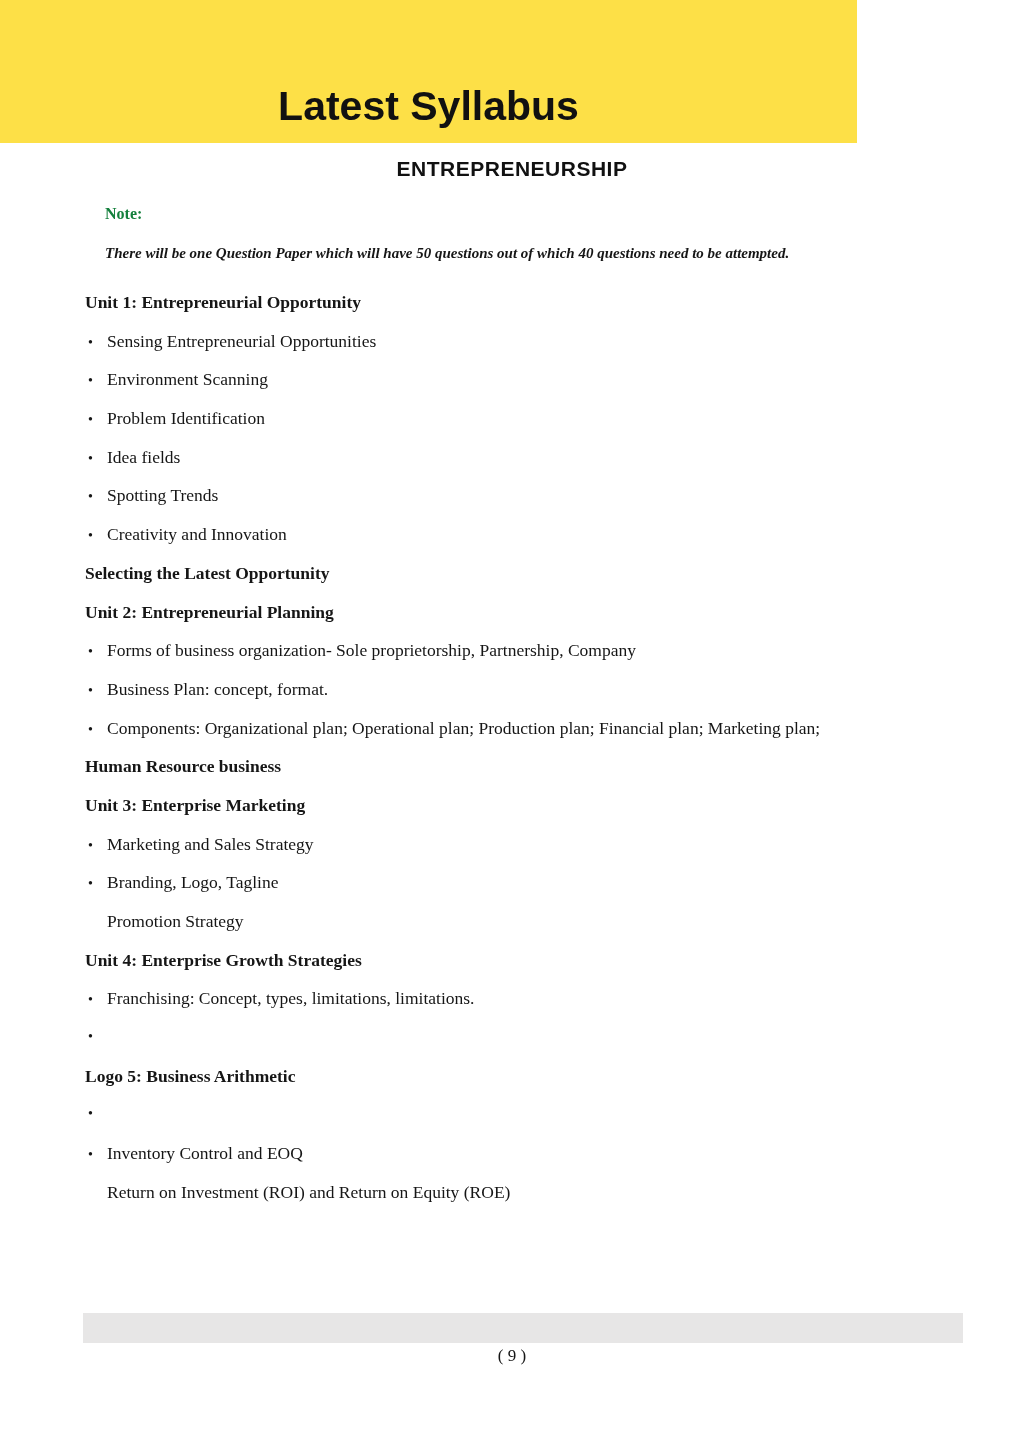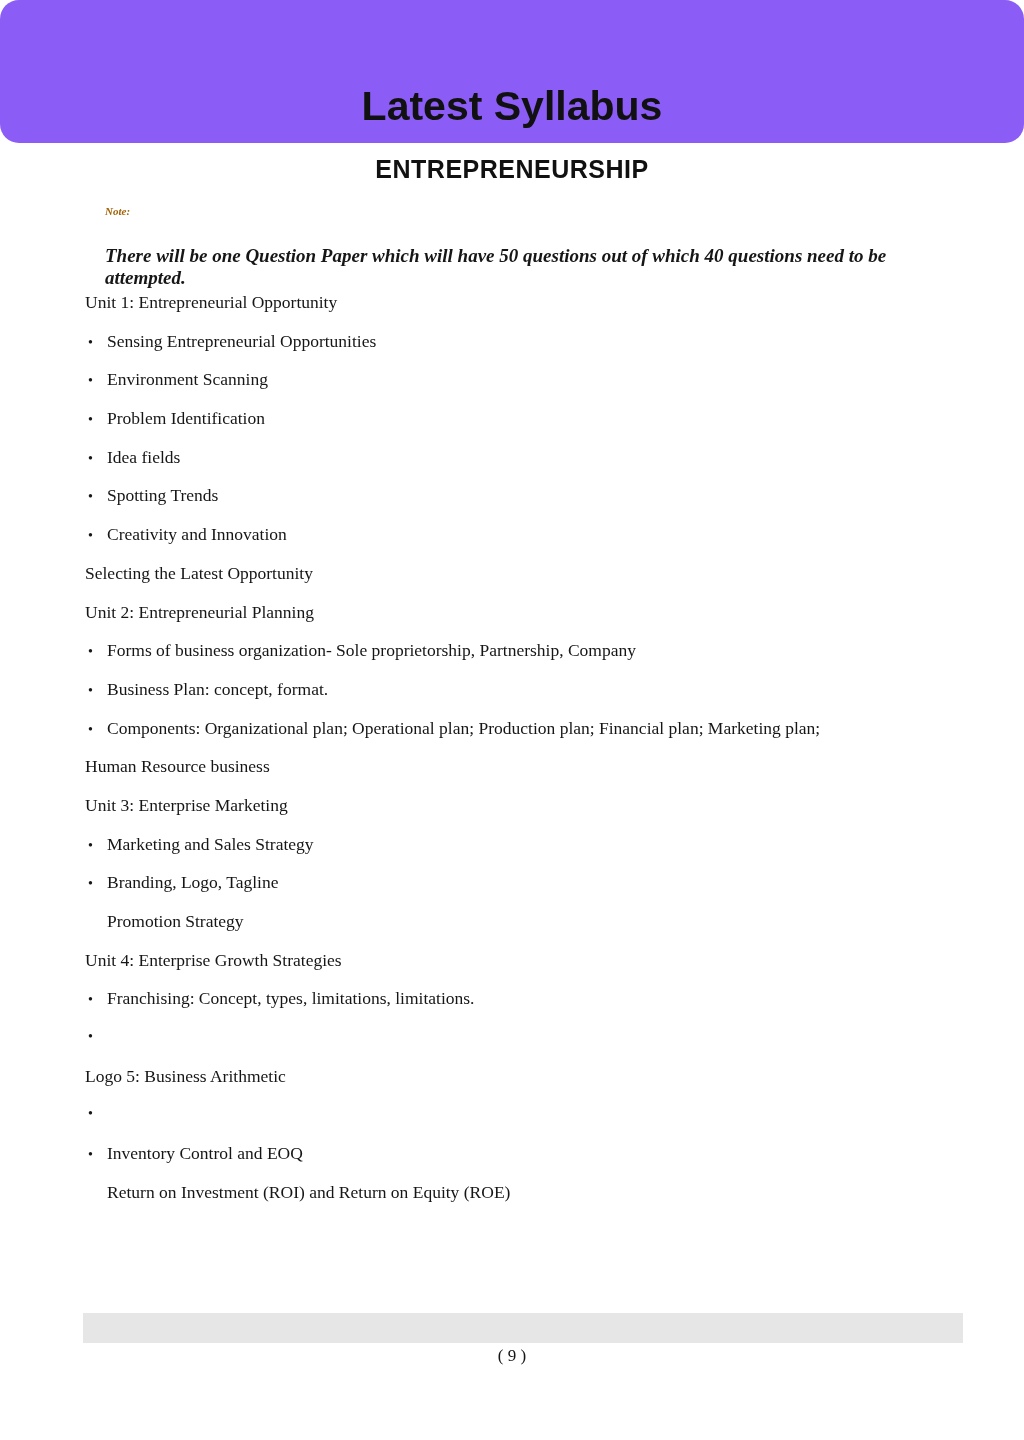--- a/index.html
+++ b/index.html
@@ -18,10 +18,9 @@
   .banner {
     position: absolute;
     top: 0; left: 0;
-    width: 1024px;
+    width: 857px;
     height: 143px;
-    background: #8b5cf6;
-    border-radius: 19px;
+    background: #fde047;
   }
   .banner-title {
     position: absolute;

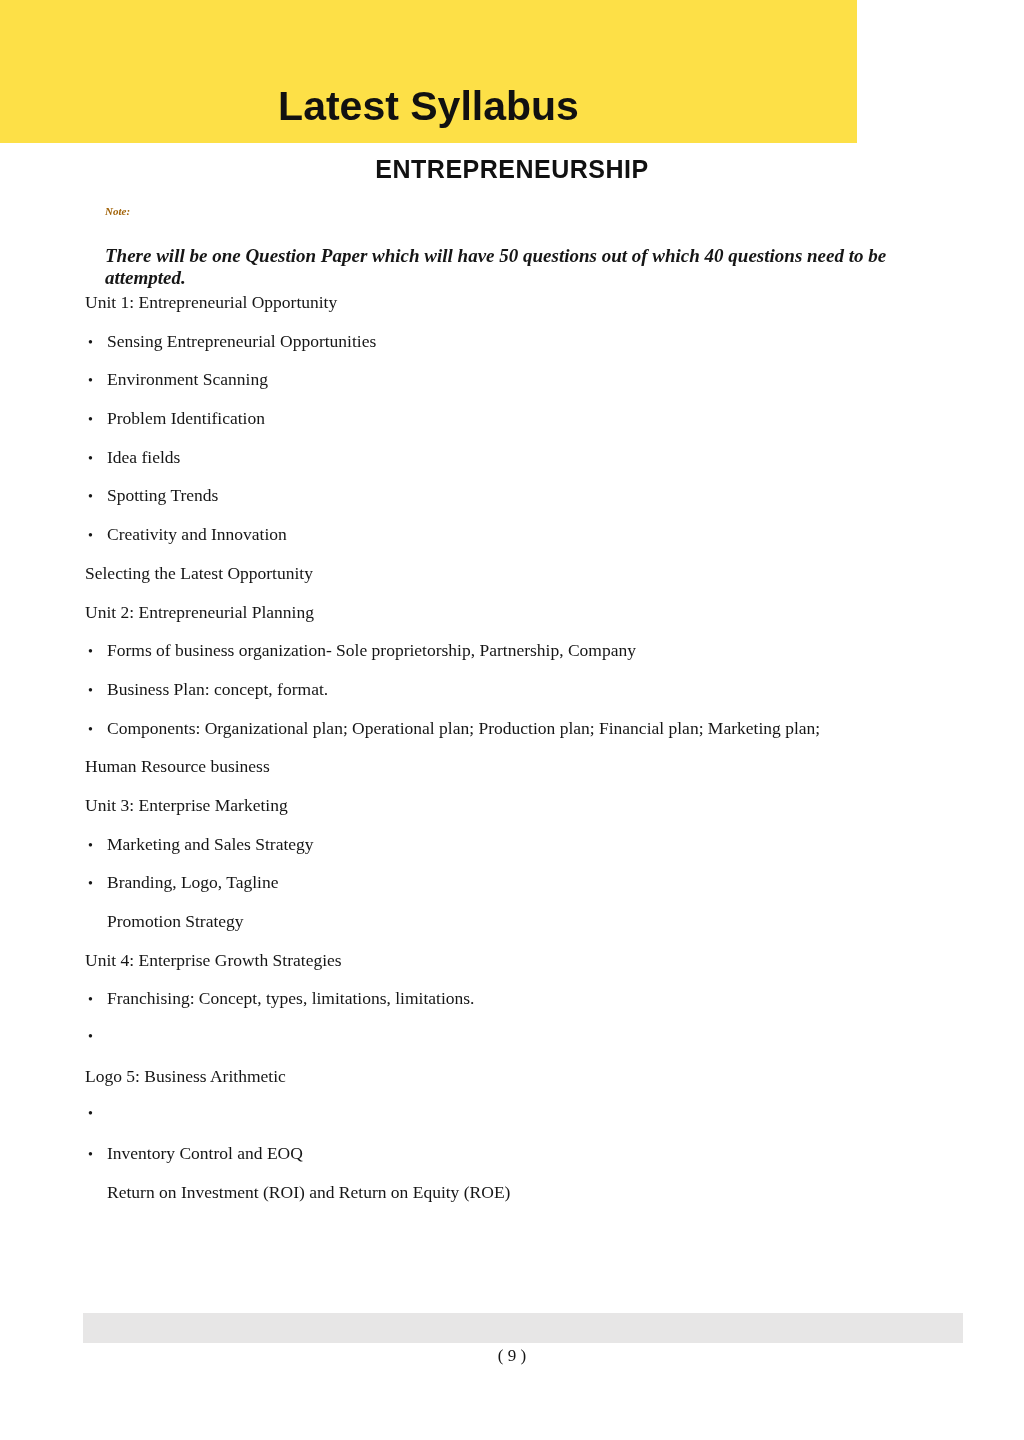--- a/index.html
+++ b/index.html
@@ -43,7 +43,7 @@
     text-align: center;
     font-family: "Liberation Sans", sans-serif;
     font-weight: bold;
-    font-size: 25px;
+    font-size: 21px;
     line-height: 32px;
     color: #111111;
     letter-spacing: 0.5px;

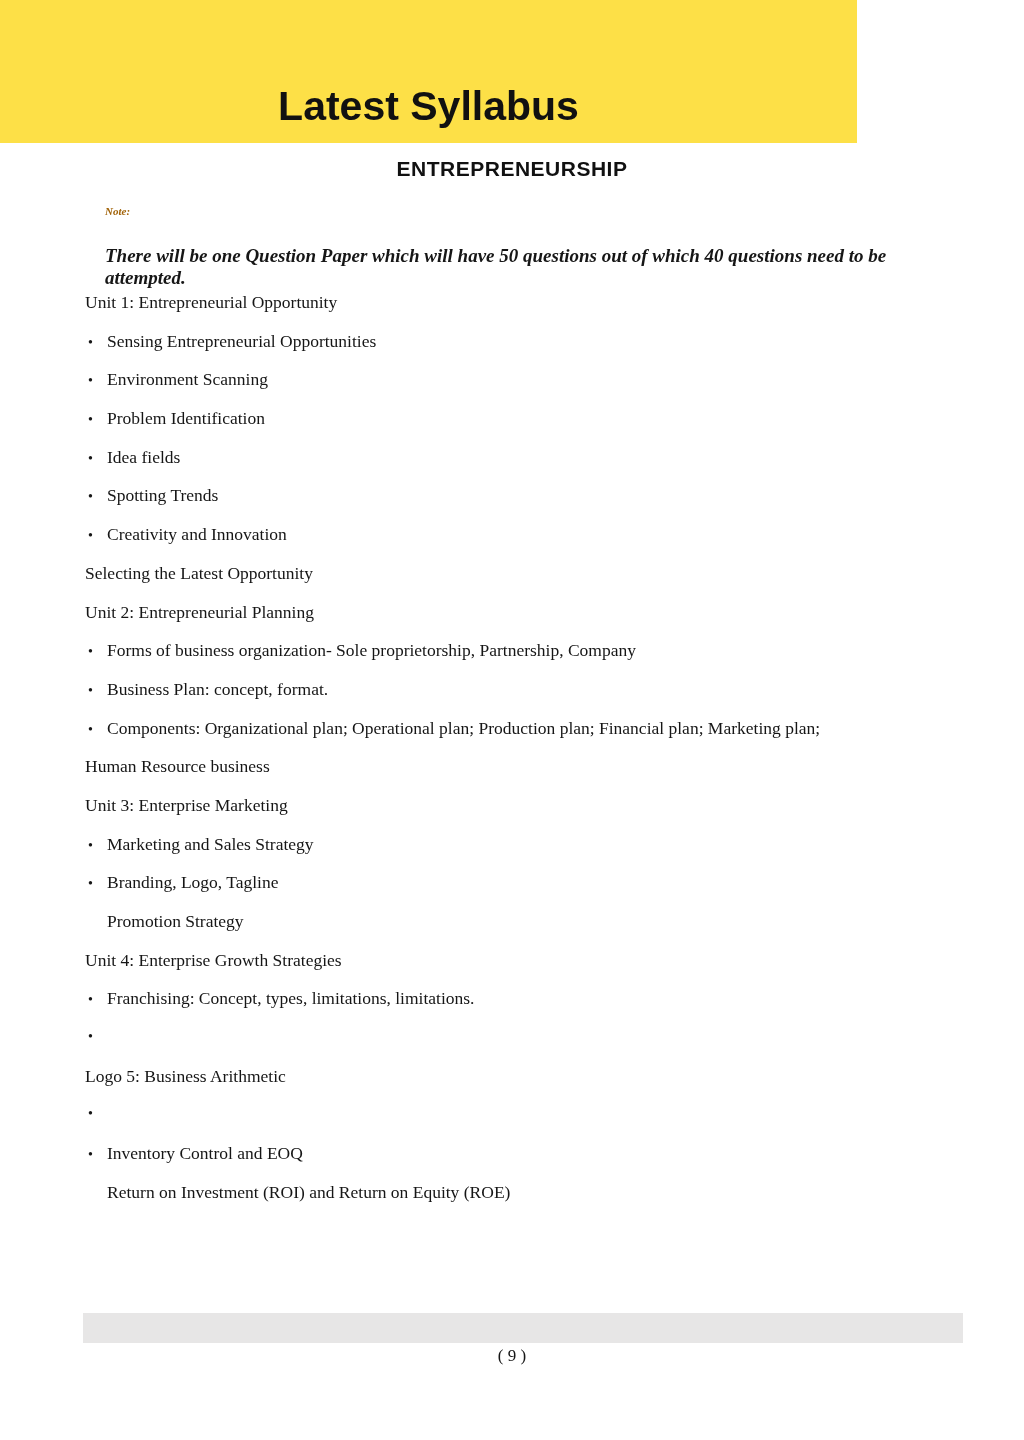--- a/index.html
+++ b/index.html
@@ -52,10 +52,9 @@
     position: absolute;
     top: 205px;
     left: 105px;
-    font-style: italic;
-    font-weight: bold;
-    font-size: 11px;
-    color: #a16207;
+    font-weight: bold;
+    font-size: 16px;
+    color: #15803d;
   }
   .note-text {
     position: absolute;

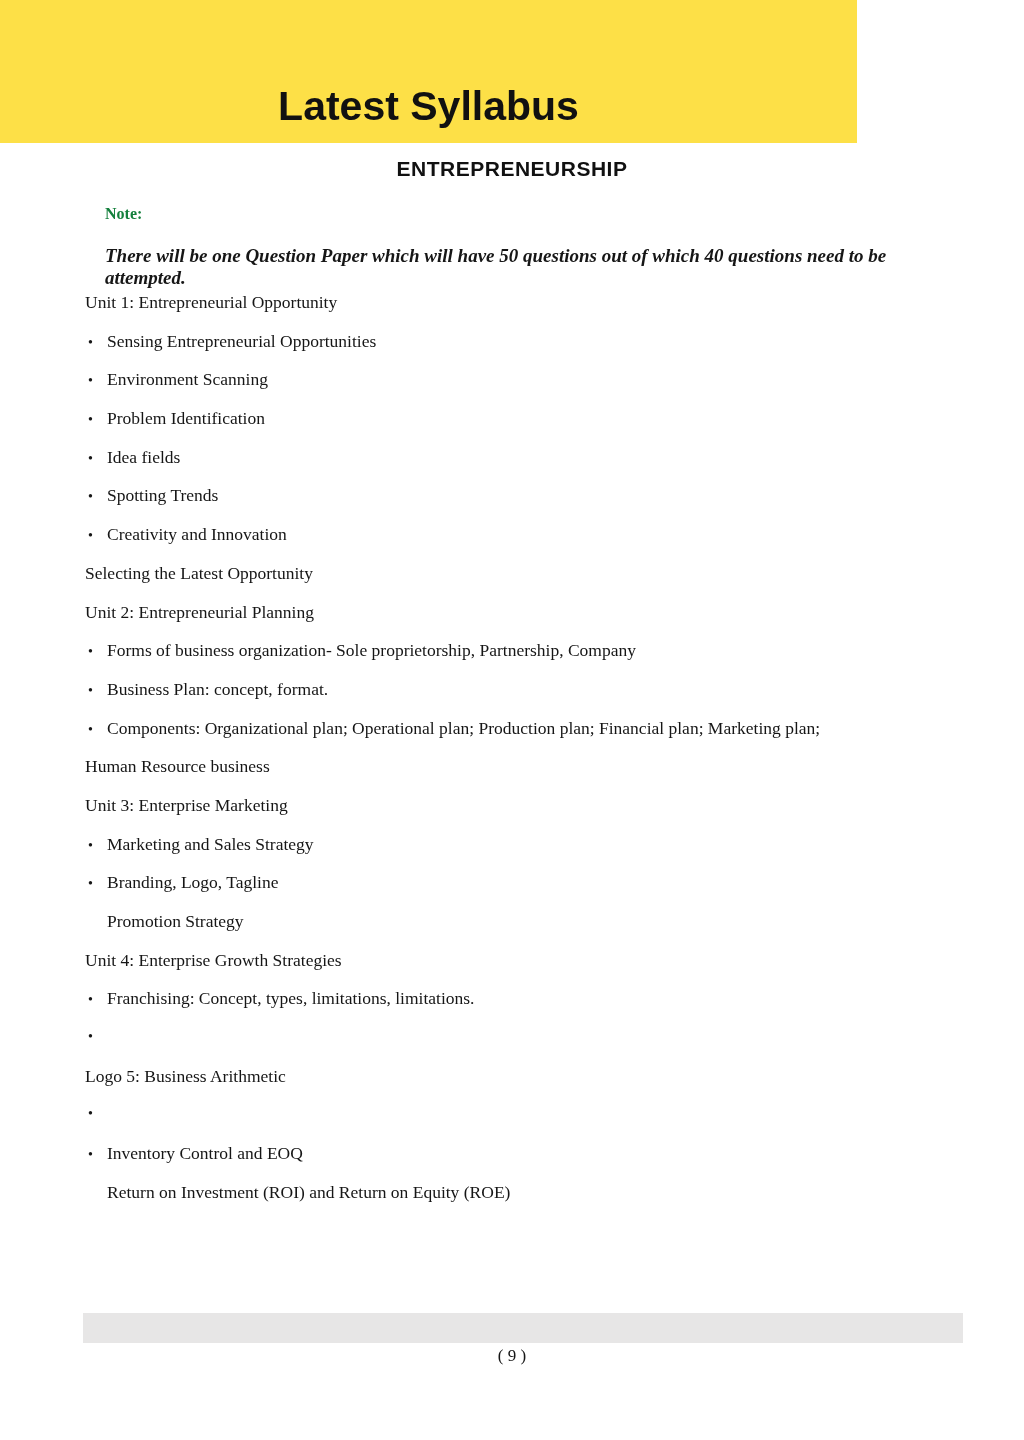--- a/index.html
+++ b/index.html
@@ -63,7 +63,7 @@
     width: 820px;
     font-style: italic;
     font-weight: bold;
-    font-size: 19px;
+    font-size: 15px;
     color: #161616;
   }
   .content {

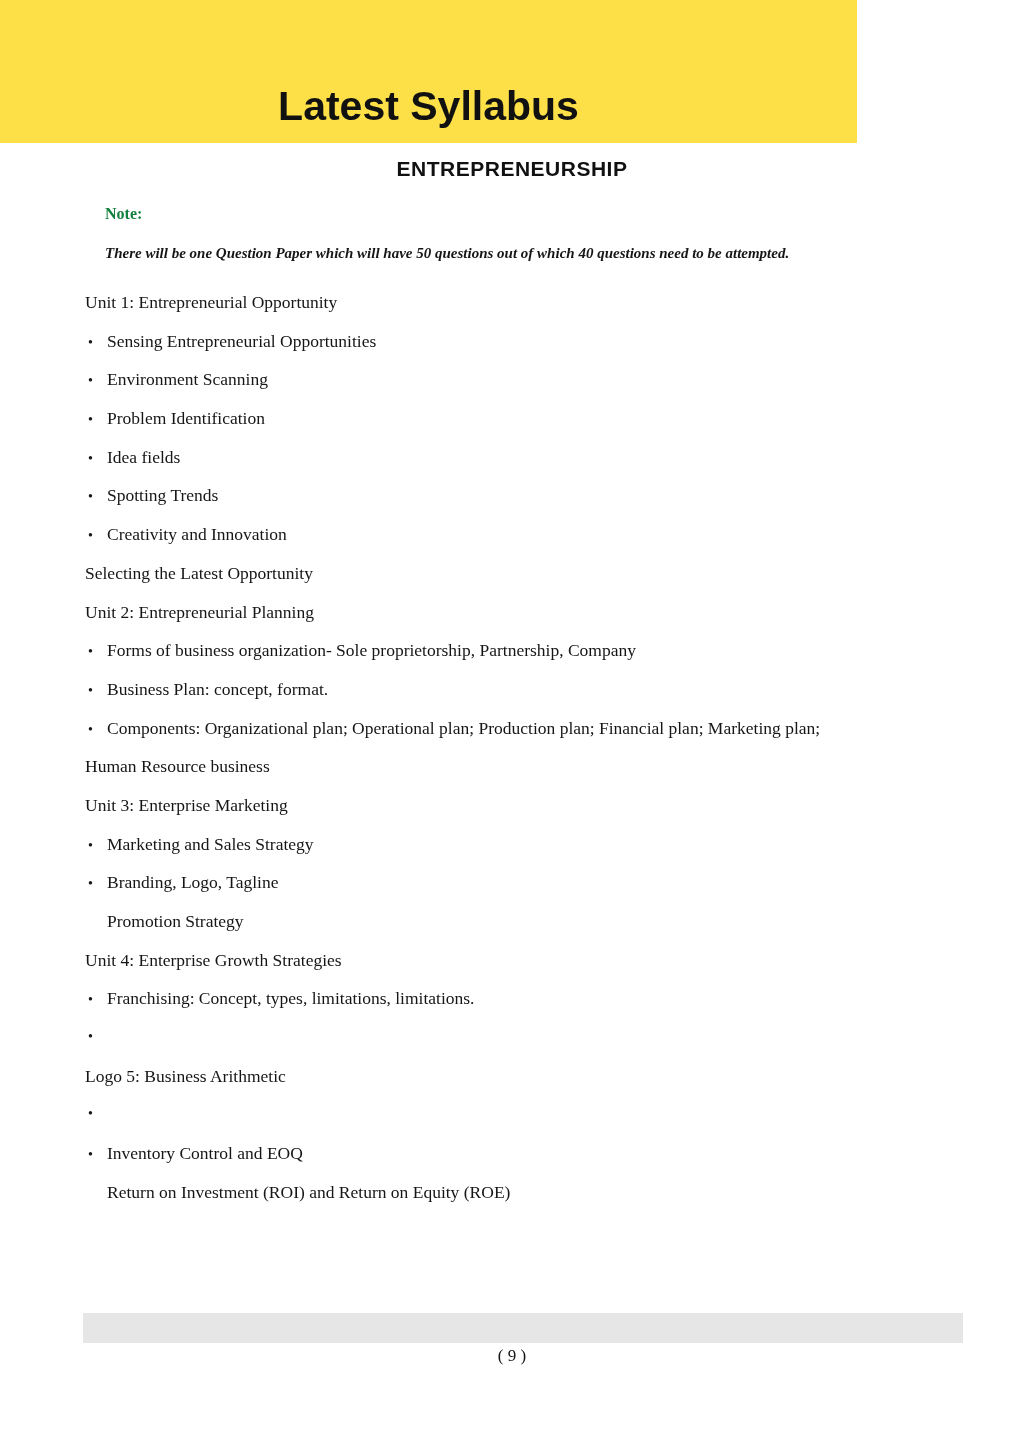--- a/index.html
+++ b/index.html
@@ -80,7 +80,7 @@
     color: #161616;
   }
   .line.heading {
-    font-weight: normal;
+    font-weight: bold;
   }
   .line.bullet, .line.plain {
     display: flex;

